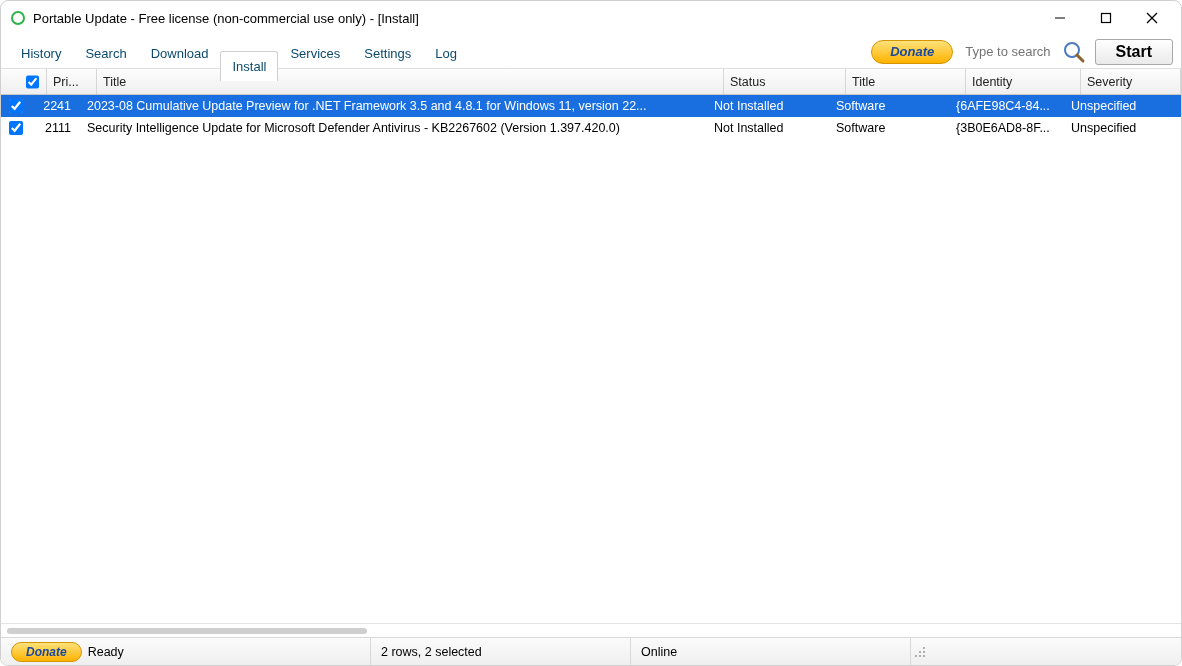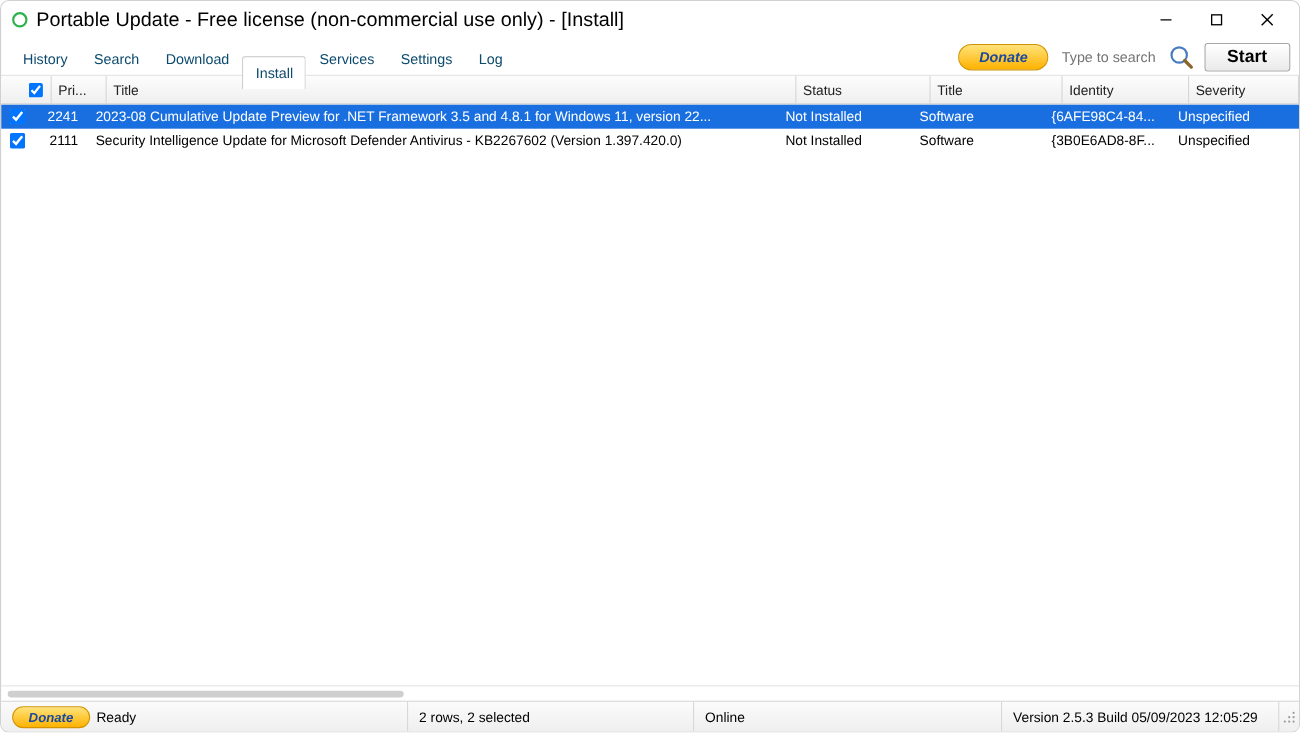--- a/index.html
+++ b/index.html
@@ -8,7 +8,7 @@
   
   .titlebar { height: 34px; display: flex; align-items: center; padding: 0 6px 0 10px; }
   .titlebar .app-icon { width: 14px; height: 14px; border-radius: 50%; border: 2px solid #2fb24b; margin-right: 8px; }
-  .titlebar .title { flex: 0 0 auto; font-size: 18px; }
+  .titlebar .title { flex: 0 0 auto; font-size: 13px; }
   .titlebar .spacer { flex: 1; }
   .titlebar .win-btn { width: 46px; height: 30px; display: flex; align-items: center; justify-content: center; cursor: default; }
   .win-btn svg { pointer-events: none; }

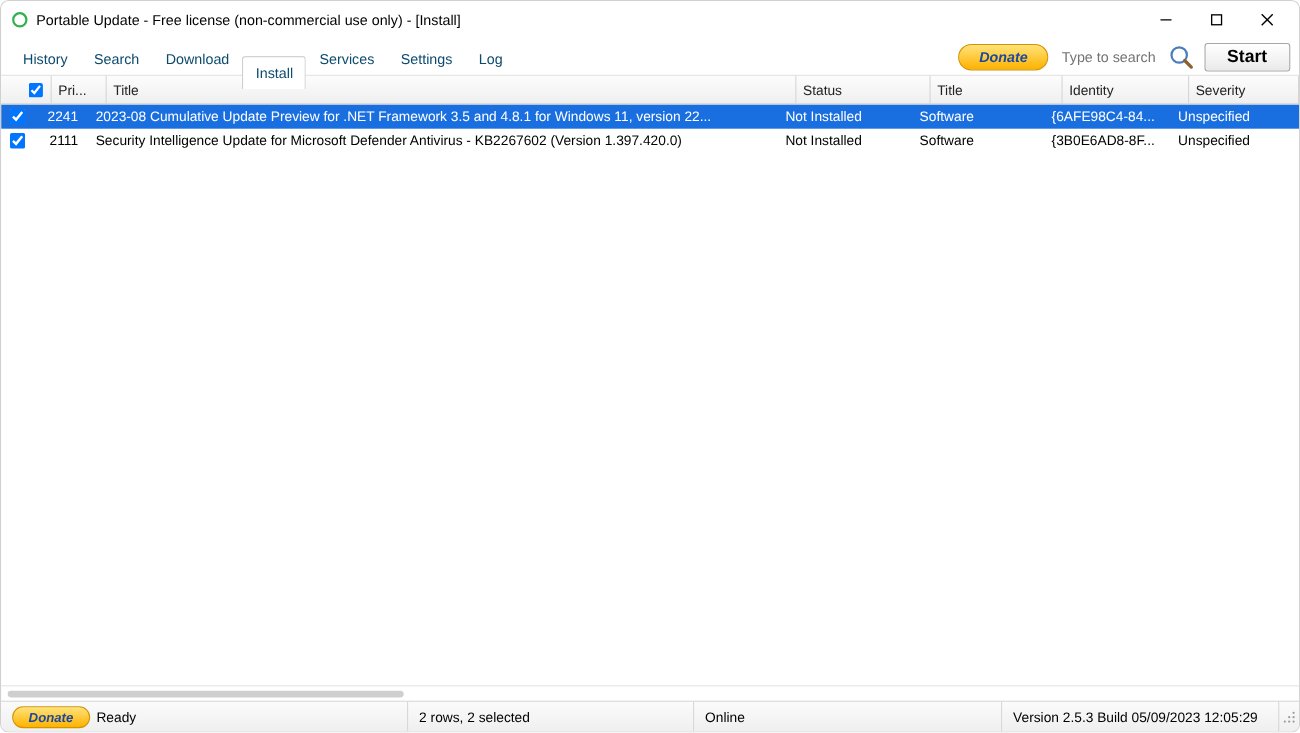--- a/index.html
+++ b/index.html
@@ -152,9 +152,6 @@
     <div class="seg" style="width:280px;">
       <span>Online</span>
     </div>
-    <div class="seg" style="flex:1; justify-content:flex-start;">
-      <span>Version 2.5.3 Build 05/09/2023 12:05:29</span>
-    </div>
     <div class="grip">
       <svg width="12" height="12">
         <circle cx="10" cy="10" r="1" fill="#9a9a9a"></circle>

